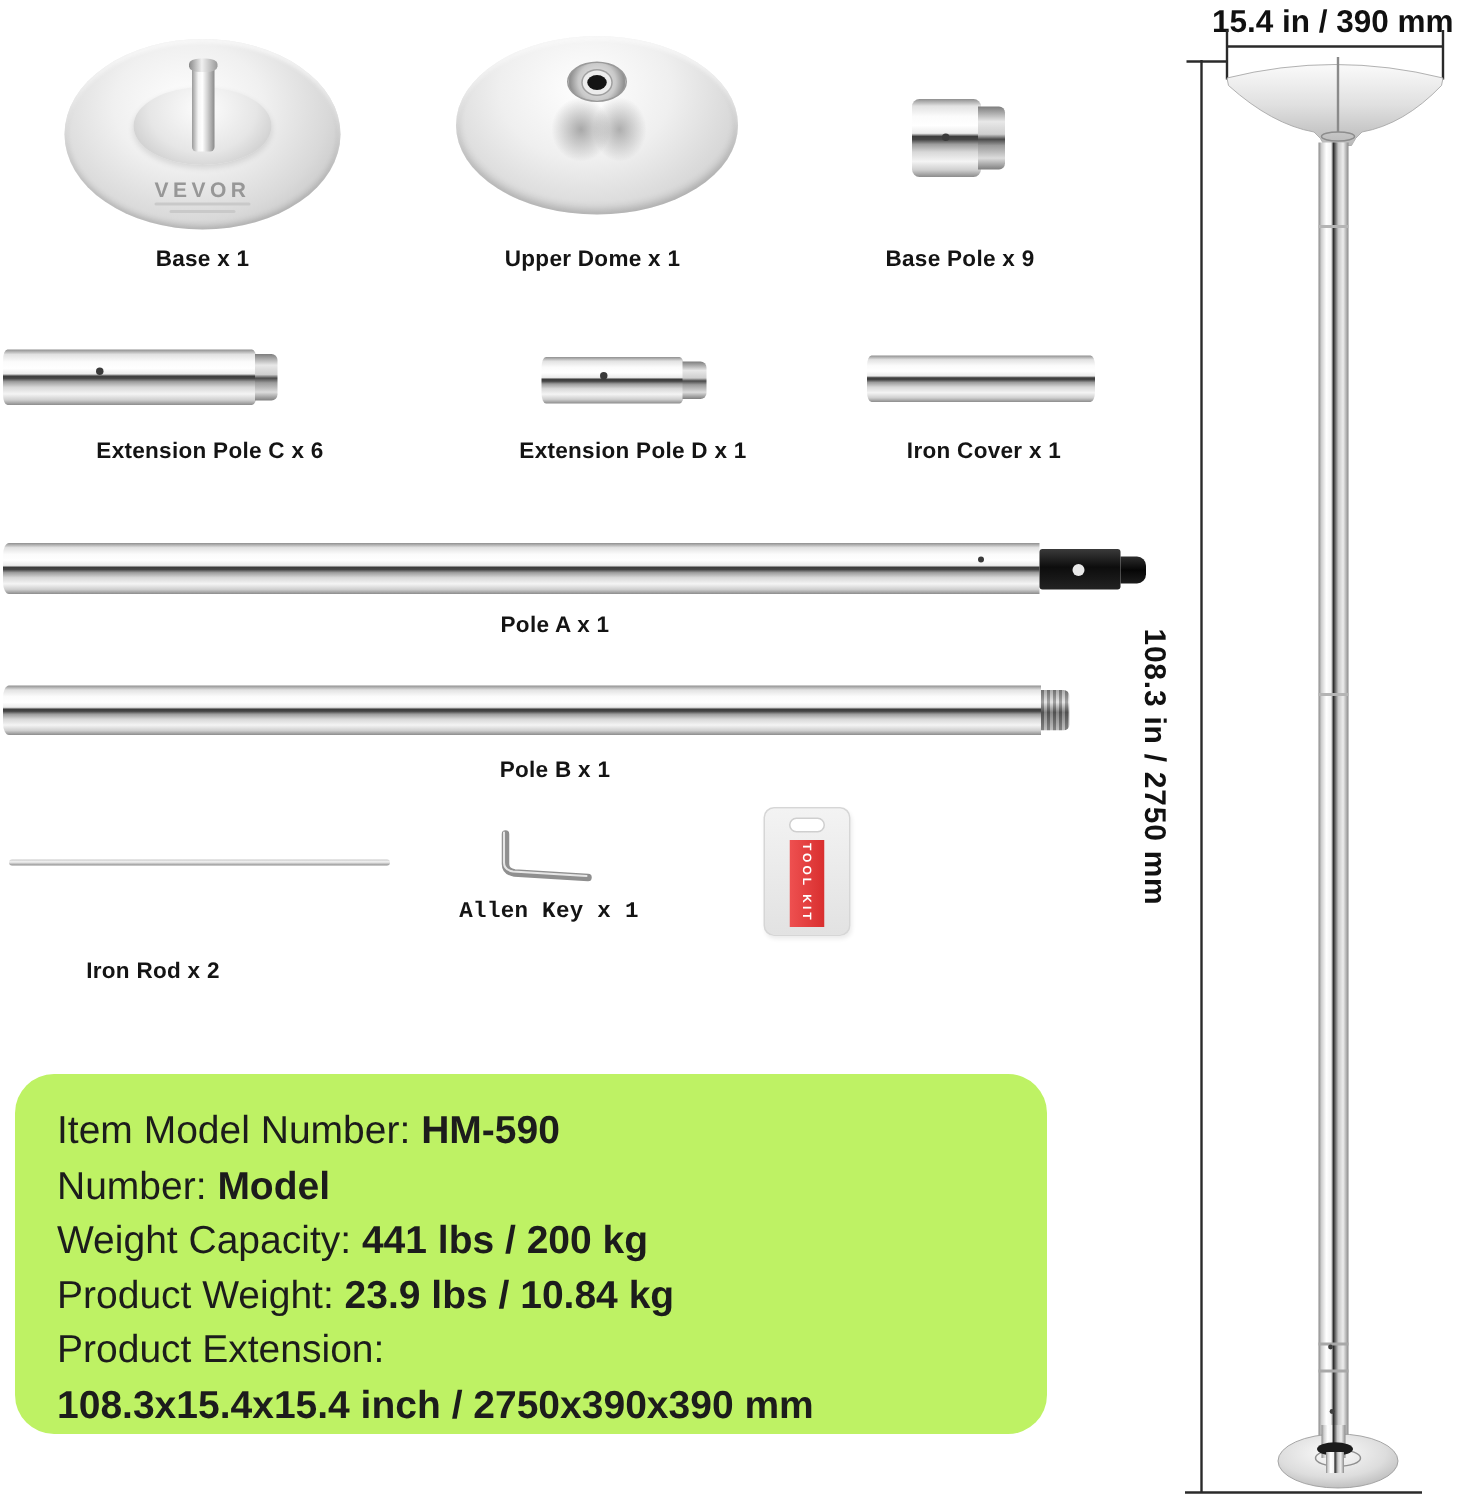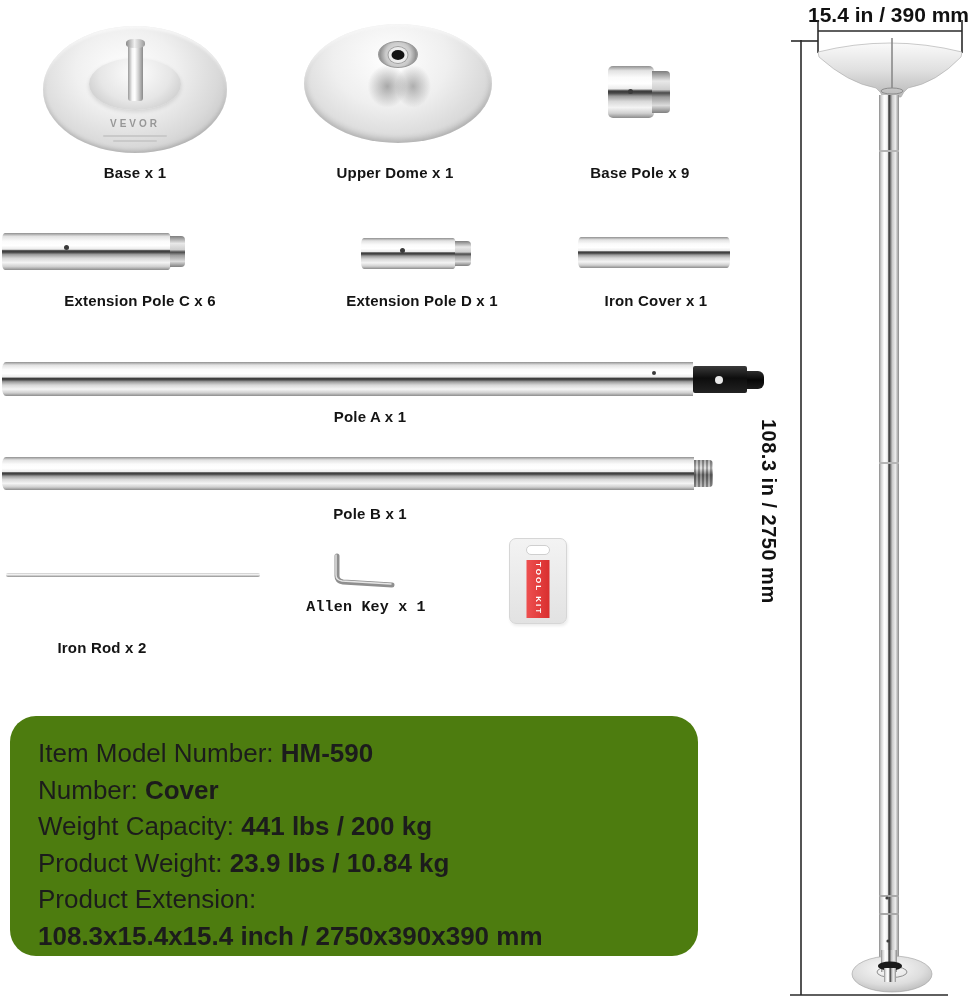--- a/index.html
+++ b/index.html
@@ -47,7 +47,7 @@
   }
   .base-brand{
     position:absolute; left:0; top:92px; width:100%; text-align:center;
-    font-weight:bold; font-size:10px; letter-spacing:3px; color:#979797;
+    font-weight:bold; font-size:14px; letter-spacing:3px; color:#979797;
   }
   .engrave-line{ position:absolute; left:50%; transform:translateX(-50%); height:2px; background:#c9c9c9; border-radius:1px; }
 

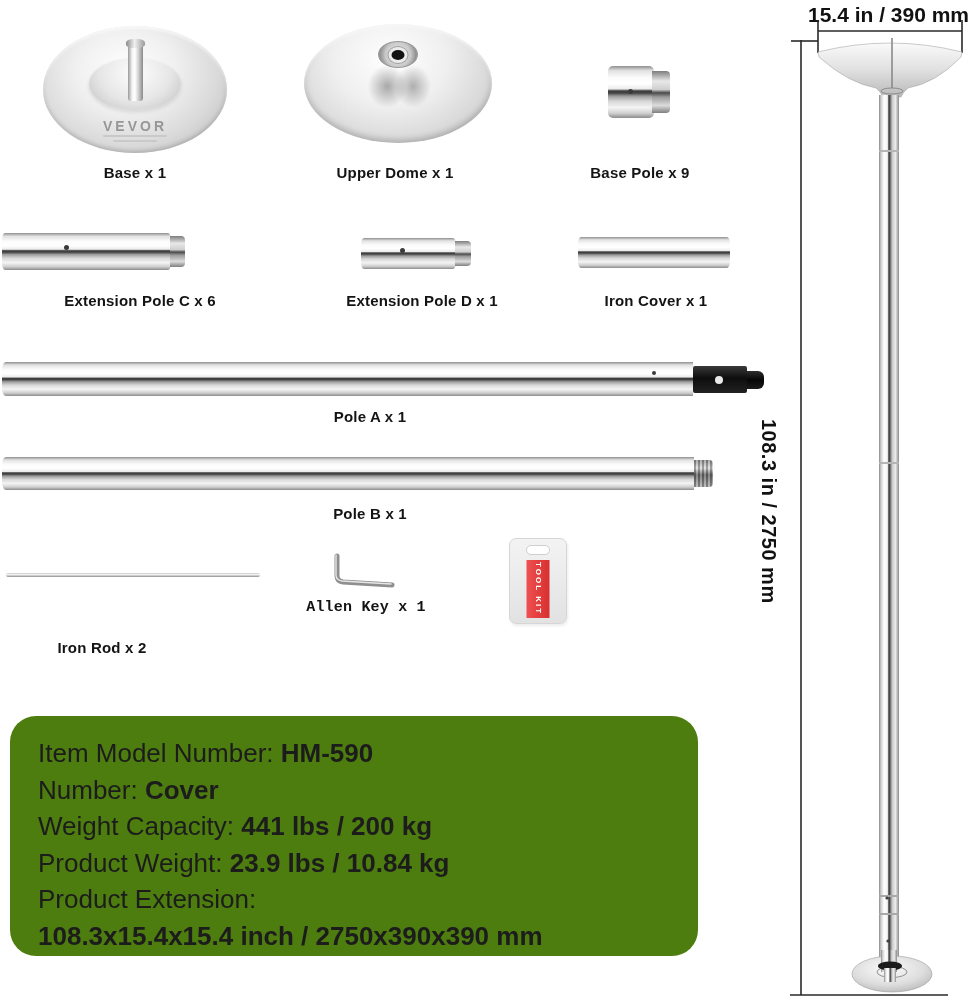--- a/index.html
+++ b/index.html
@@ -127,7 +127,7 @@
   }
   .specs-box{
     position:absolute; left:10px; top:716px; width:688px; height:240px;
-    background:#4d7c0f; border-radius:26px;
+    background:#bef264; border-radius:26px;
   }
   .specs-list{ position:absolute; left:28px; top:19px; right:16px; font-size:26px; line-height:36.5px; color:#1c1c1c; }
   .spec-value{ font-weight:bold; }

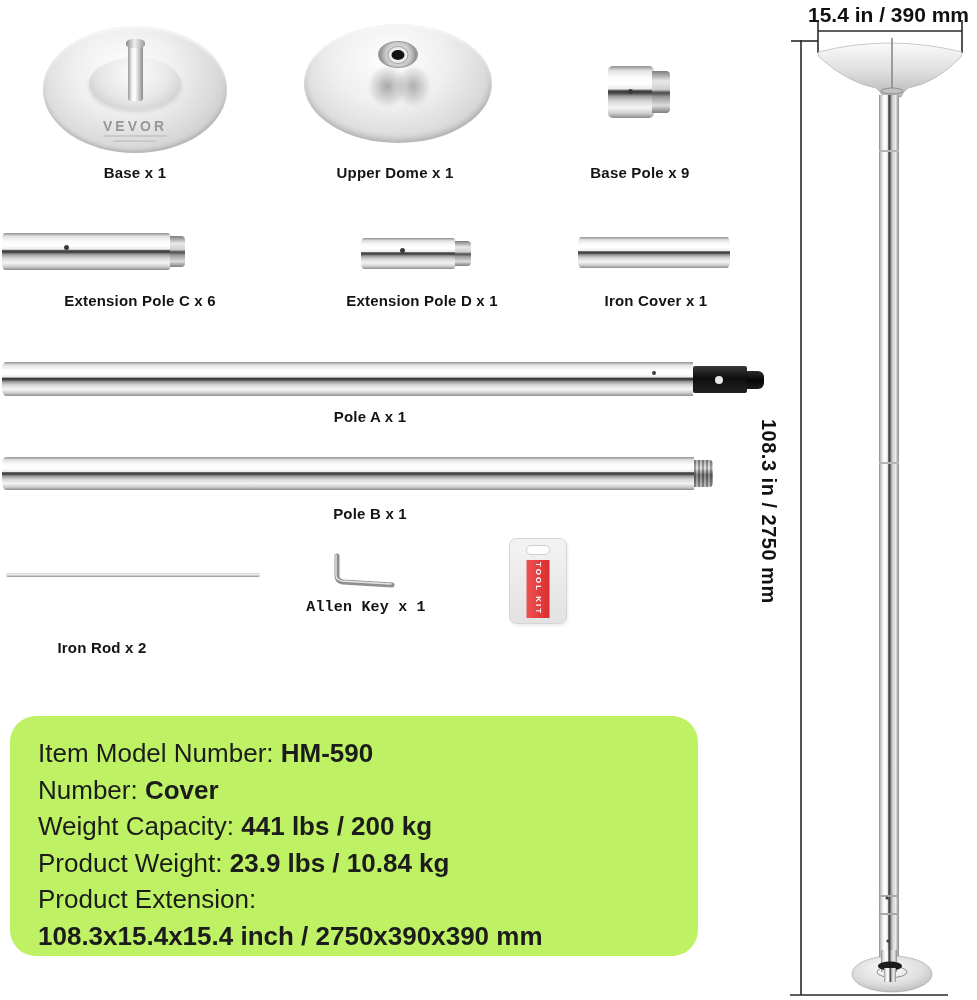--- a/index.html
+++ b/index.html
@@ -221,7 +221,7 @@
   <div class="specs-box">
     <div class="specs-list">
       <div><span class="spec-label">Item Model Number: </span><span class="spec-value">HM-590</span></div>
-      <div><span class="spec-label">Number: </span><span class="spec-value">Cover</span></div>
+      <div><span class="spec-label">Number: </span><span class="spec-value">Model</span></div>
       <div><span class="spec-label">Weight Capacity: </span><span class="spec-value">441 lbs / 200 kg</span></div>
       <div><span class="spec-label">Product Weight: </span><span class="spec-value">23.9 lbs / 10.84 kg</span></div>
       <div><span class="spec-label">Product Extension:</span></div>

